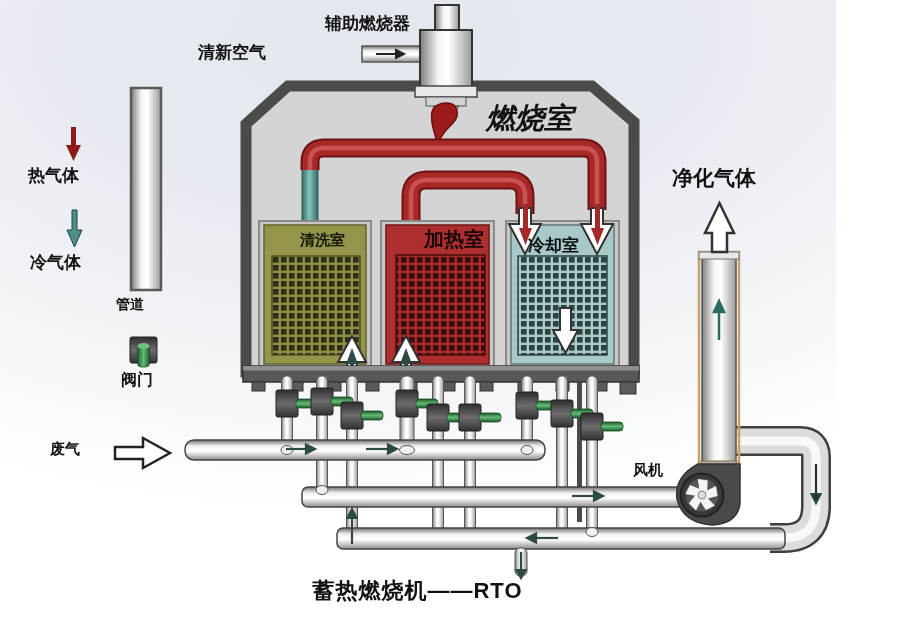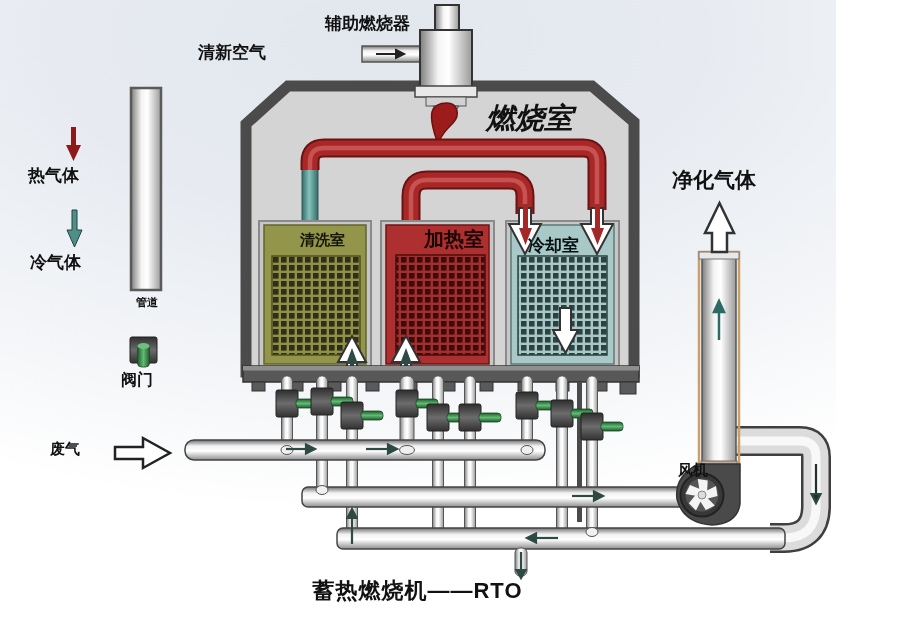--- a/index.html
+++ b/index.html
@@ -290,7 +290,7 @@
 <div class="lbl" style="left:264px;top:232px;font-size:15px;color:#15150a;padding-left:36px;">清洗室</div>
 <div class="lbl" style="left:424px;top:229px;font-size:20px;color:#1a0505;">加热室</div>
 <div class="lbl" style="left:528px;top:237px;font-size:17px;color:#051010;">冷却室</div>
-<div class="lbl" style="left:672px;top:169px;font-size:21px;">净化气体</div>
+<div class="lbl" style="left:672px;top:169px;font-size:21px;font-family:Liberation Mono, monospace;">净化气体</div>
 <div class="lbl" style="left:678px;top:462px;font-size:15px;">风机</div>
 <div class="lbl" style="left:50px;top:441px;font-size:15px;">废气</div>
 <div class="lbl lbl-caption" style="top:580px;font-size:22px;">蓄热燃烧机——RTO</div>

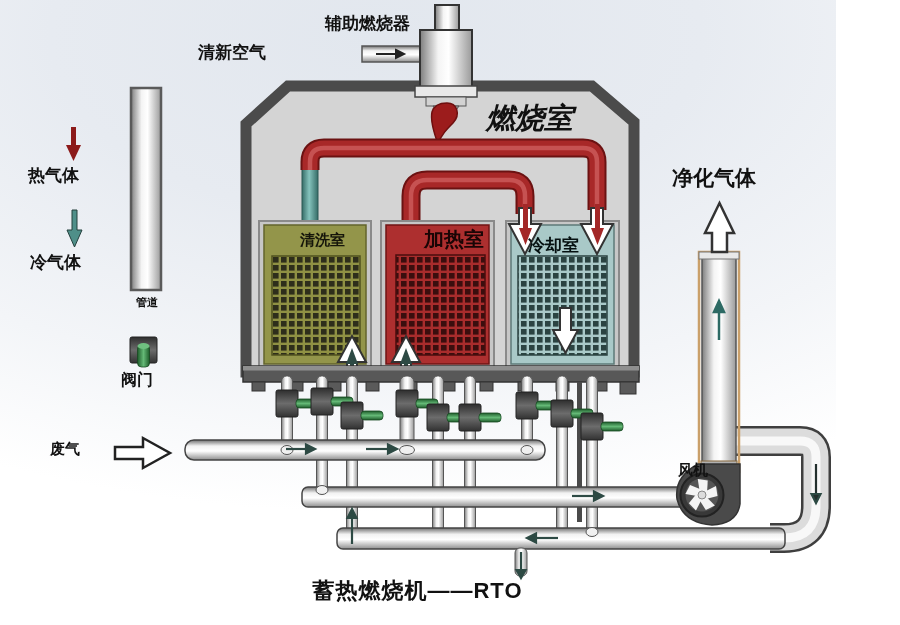--- a/index.html
+++ b/index.html
@@ -285,7 +285,7 @@
 <div class="lbl lbl-combustion" style="left:486px;top:104px;font-size:29px;">燃烧室</div>
 <div class="lbl" style="left:28px;top:167px;font-size:17px;">热气体</div>
 <div class="lbl" style="left:30px;top:254px;font-size:17px;">冷气体</div>
-<div class="lbl" style="left:136px;top:297px;font-size:11px;">管道</div>
+<div class="lbl" style="left:116px;top:297px;font-size:14px;">管道</div>
 <div class="lbl" style="left:121px;top:372px;font-size:16px;">阀门</div>
 <div class="lbl" style="left:264px;top:232px;font-size:15px;color:#15150a;padding-left:36px;">清洗室</div>
 <div class="lbl" style="left:424px;top:229px;font-size:20px;color:#1a0505;">加热室</div>

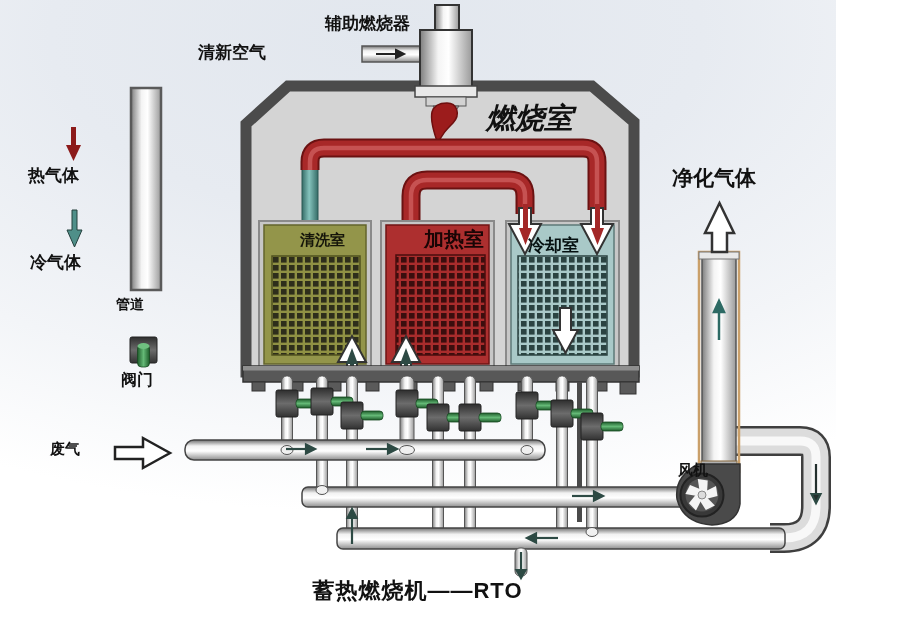--- a/index.html
+++ b/index.html
@@ -291,7 +291,7 @@
 <div class="lbl" style="left:424px;top:229px;font-size:20px;color:#1a0505;">加热室</div>
 <div class="lbl" style="left:528px;top:237px;font-size:17px;color:#051010;">冷却室</div>
 <div class="lbl" style="left:672px;top:169px;font-size:21px;font-family:Liberation Mono, monospace;">净化气体</div>
-<div class="lbl" style="left:678px;top:462px;font-size:15px;">风机</div>
+<div class="lbl" style="left:633px;top:462px;font-size:15px;">风机</div>
 <div class="lbl" style="left:50px;top:441px;font-size:15px;">废气</div>
 <div class="lbl lbl-caption" style="top:580px;font-size:22px;">蓄热燃烧机——RTO</div>
 

